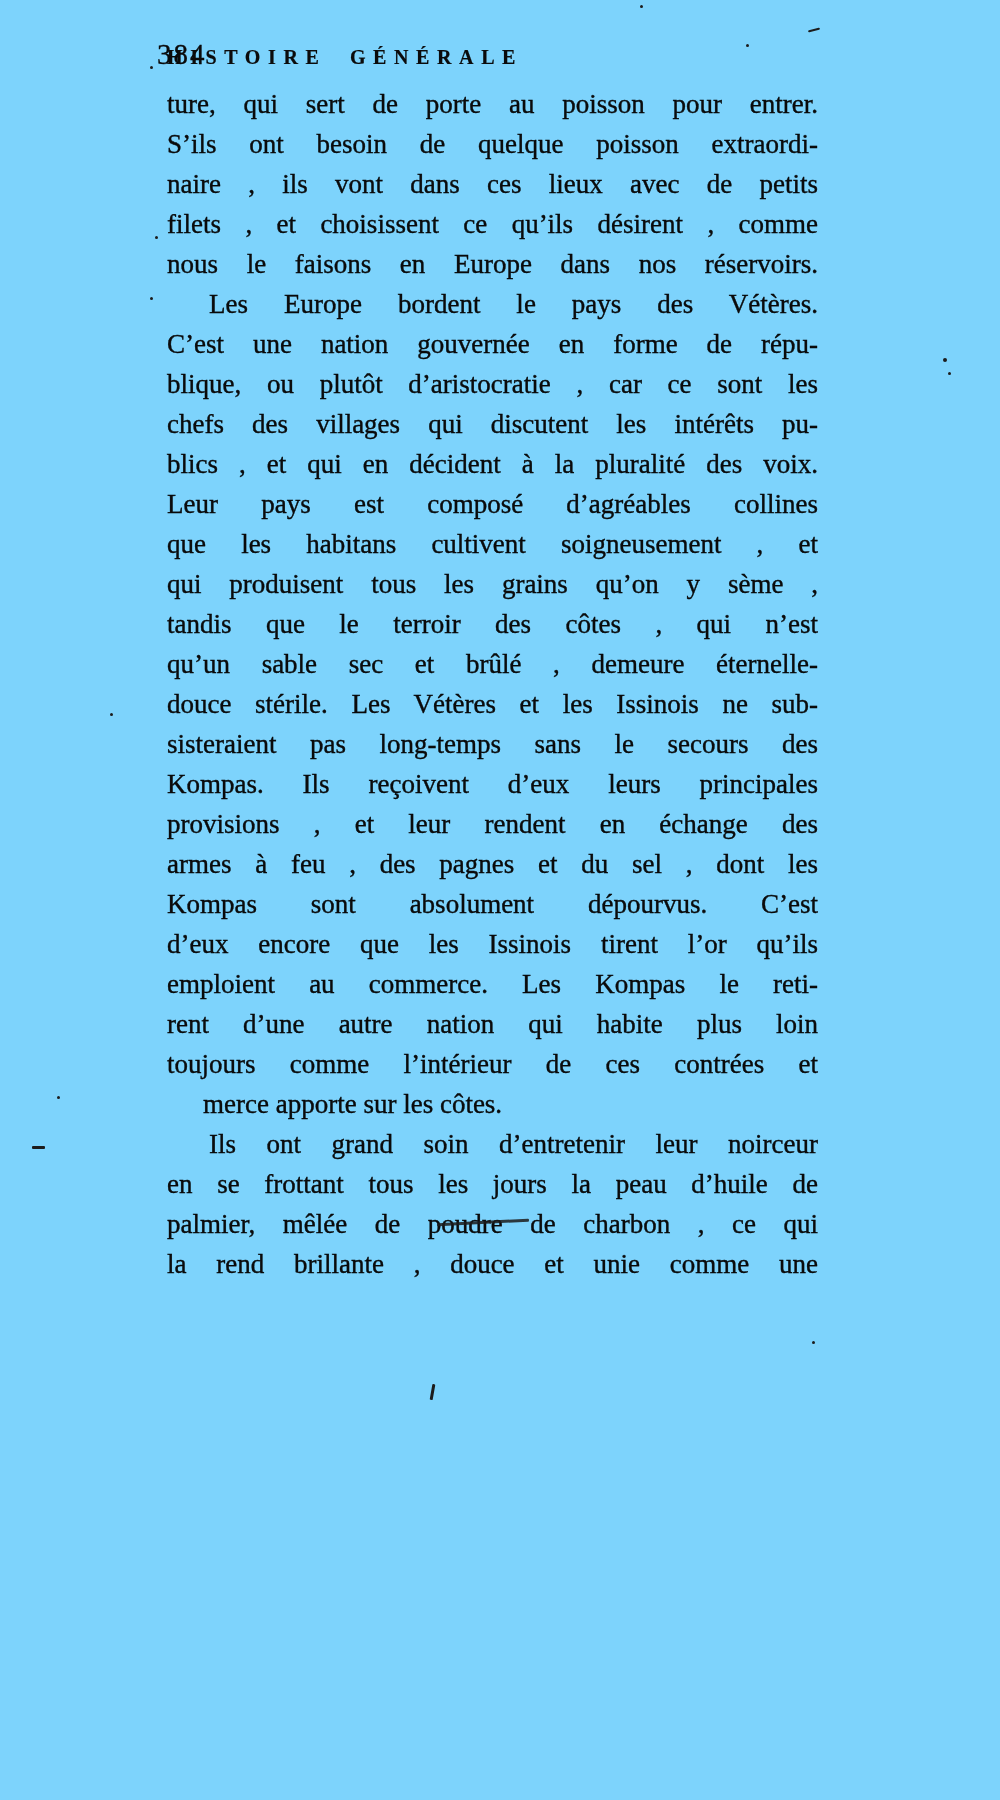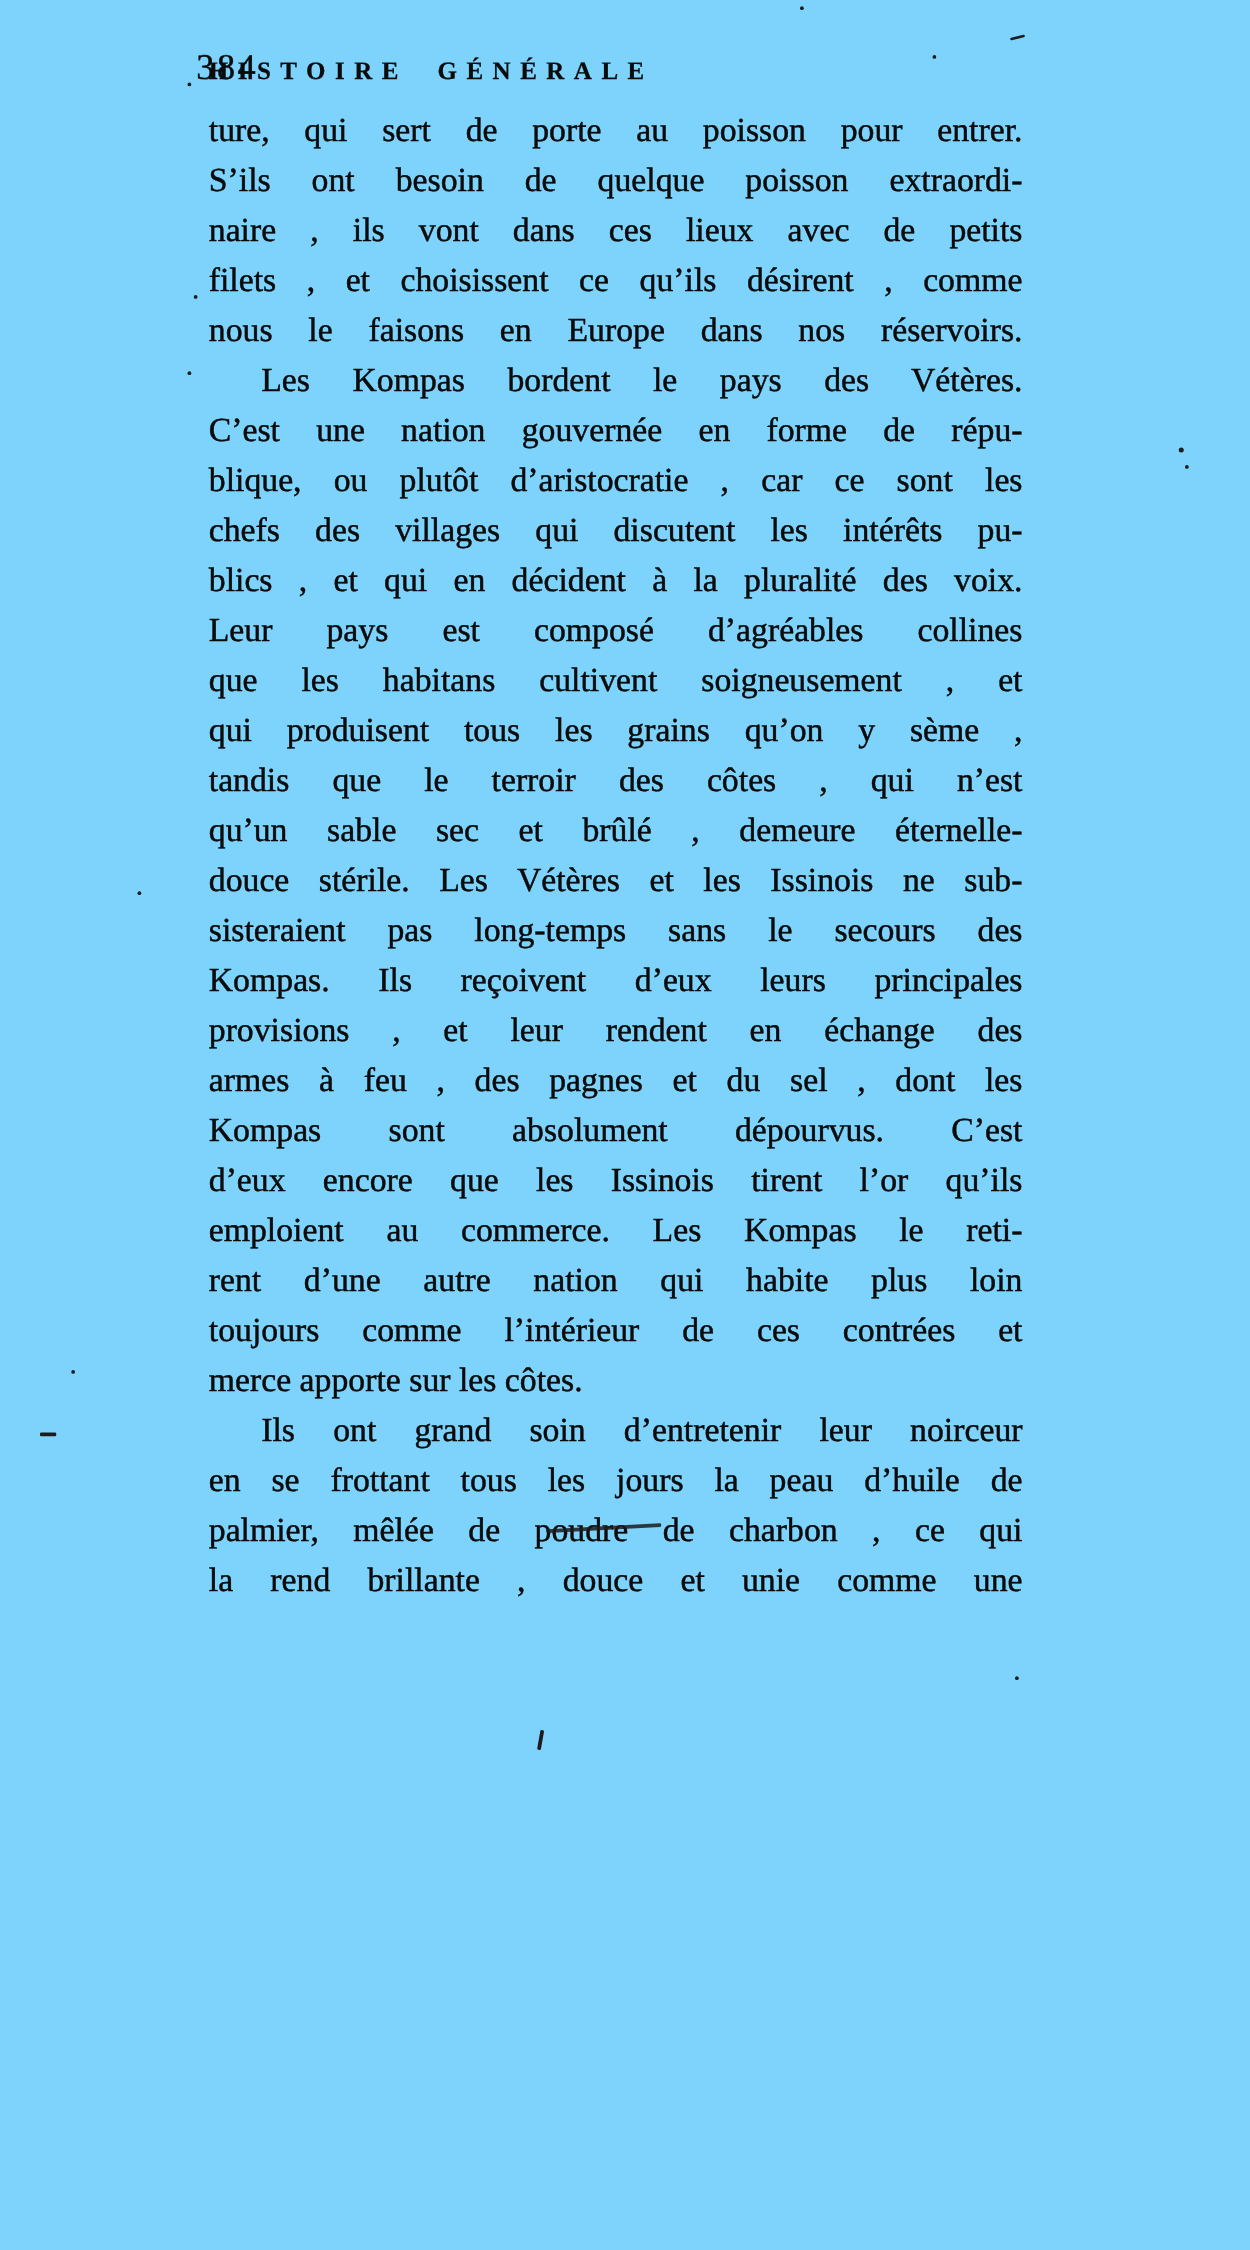--- a/index.html
+++ b/index.html
@@ -53,7 +53,7 @@
       <div class="line">naire , ils vont dans ces lieux avec de petits</div>
       <div class="line">filets , et choisissent ce qu’ils désirent , comme</div>
       <div class="line">nous le faisons en Europe dans nos réservoirs.</div>
-      <div class="line indent">Les Kompas bordent le pays des Vétères.</div>
+      <div class="line indent">Les Europe bordent le pays des Vétères.</div>
       <div class="line">C’est une nation gouvernée en forme de répu-</div>
       <div class="line">blique, ou plutôt d’aristocratie , car ce sont les</div>
       <div class="line">chefs des villages qui discutent les intérêts pu-</div>

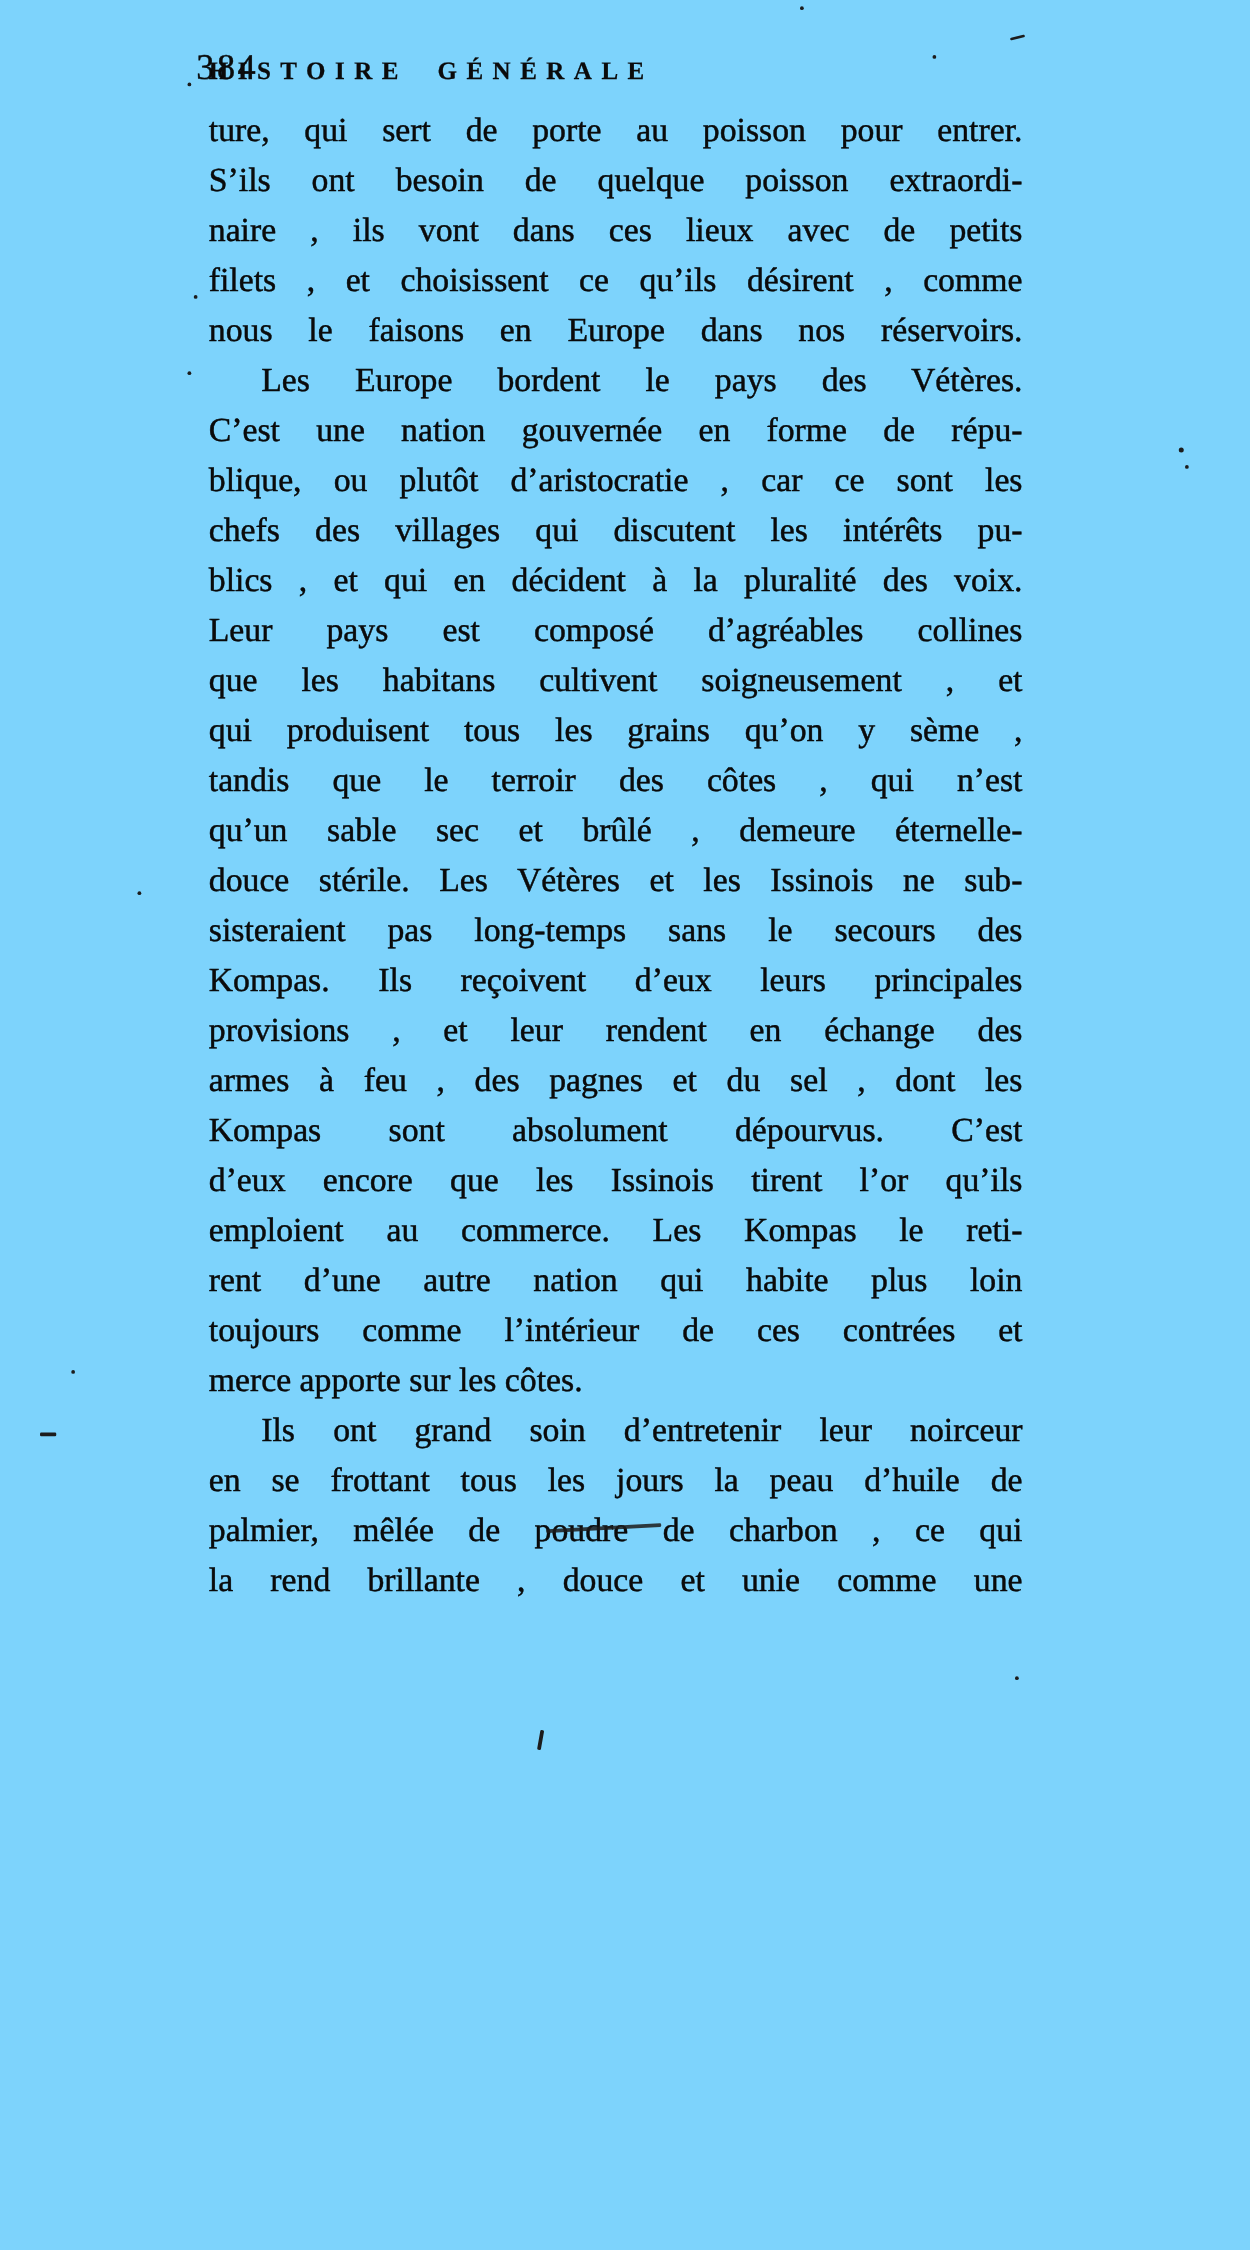--- a/index.html
+++ b/index.html
@@ -28,7 +28,7 @@
     text-align:justify;text-align-last:justify;
     -webkit-text-stroke:0.35px #000;
   }
-  .line.nojust{text-align-last:left;}
+  .line.nojust{text-align-last:left;margin-left:36px;}
   .line.indent{text-indent:42px;}
   .art{position:absolute;background:#1c1c1c;}
   .art.dot{width:4px;height:4px;border-radius:50%;}

